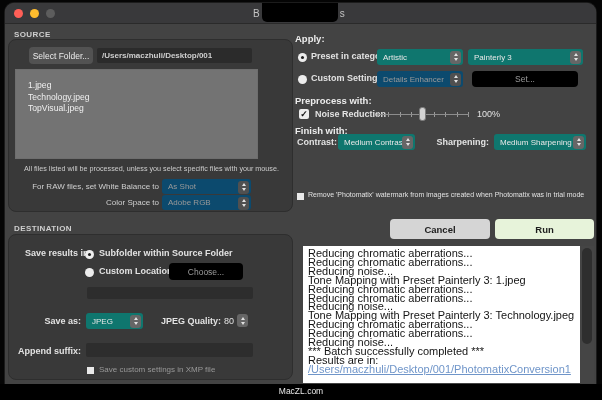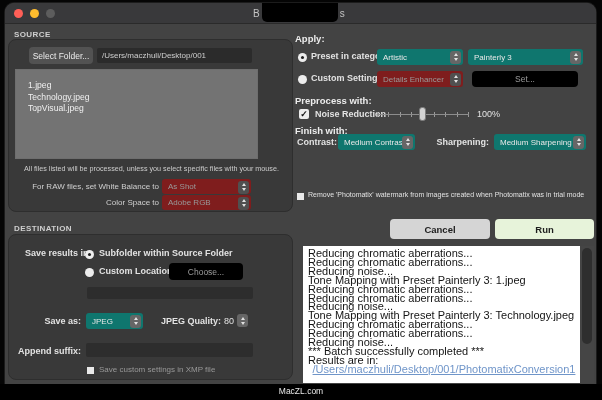--- a/index.html
+++ b/index.html
@@ -69,7 +69,7 @@
     <div class="ghead" style="left:9px;top:27px;">SOURCE</div>
     <div class="grp" style="left:3px;top:36px;width:285px;height:173px;">
       <div class="btn" style="left:20px;top:7px;width:64px;height:17px;">Select Folder...</div>
-      <div class="field" style="left:88px;top:8px;width:155px;height:15px;">/Users/maczhuli/Desktop/001</div>
+      <div class="field" style="left:88px;top:8px;width:155px;height:15px;font-weight:bold;">/Users/maczhuli/Desktop/001</div>
       <div class="filelist" style="left:6px;top:29px;width:243px;height:90px;padding:10px 0 0 12px;">
         <div class="fitem">1.jpeg</div>
         <div class="fitem">Technology.jpeg</div>

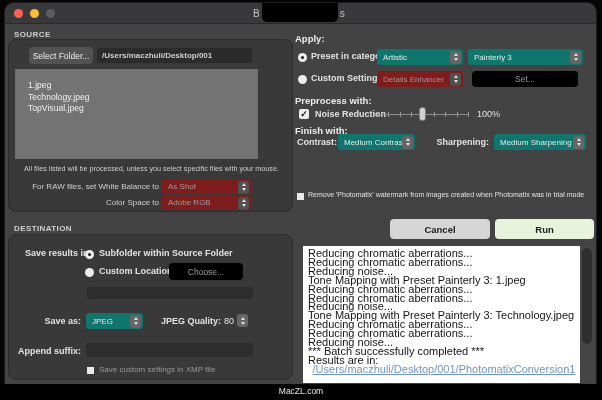--- a/index.html
+++ b/index.html
@@ -22,7 +22,7 @@
   .btn.dis{background:#000000;color:#9b9b9b;}
   .field{position:absolute;background:#2b2b2b;border-radius:2px;color:#cfcfcf;font-size:8px;display:flex;align-items:center;padding-left:5px;white-space:nowrap;overflow:hidden;}
   .dd{position:absolute;background:#0f766e;border-radius:3px;height:16px;display:flex;align-items:center;padding:0 16px 0 6px;font-size:8px;color:#e8e8e8;white-space:nowrap;}
-  .dd.dis{background:#7f1d1d;color:#999;}
+  .dd.dis{background:#0c4a6e;color:#999;}
   .dd .spin{position:absolute;right:2px;top:1.5px;}
   .spin{width:11px;height:13px;background:#666;border-radius:3px;display:flex;flex-direction:column;align-items:center;justify-content:center;gap:2px;}
   .dd.dis .spin{background:#505050;}

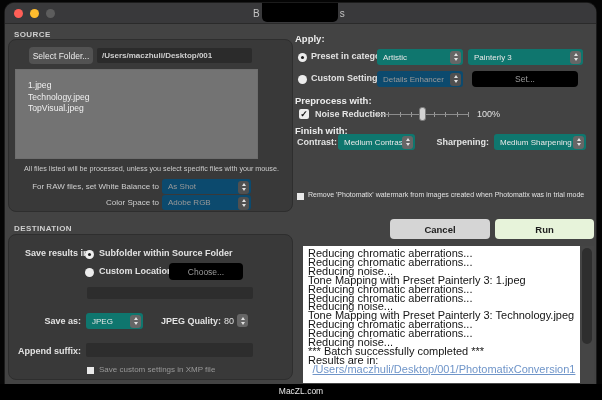--- a/index.html
+++ b/index.html
@@ -40,7 +40,7 @@
   .thumb{position:absolute;left:42px;top:0;width:7px;height:14px;background:#d2d2d2;border:1px solid #7c7c7c;border-radius:3px;}
   .actionbtn{position:absolute;border-radius:4px;font-size:9.5px;font-weight:bold;color:#1d1d1d;display:flex;align-items:center;justify-content:center;}
   .log{position:absolute;background:#fff;color:#141414;font-size:11px;line-height:8.9px;padding:3px 0 0 5px;overflow:hidden;}
-  .log .link{color:#6f95c9;text-decoration:underline;cursor:pointer;text-align:center;}
+  .log .link{color:#6f95c9;text-decoration:underline;cursor:pointer;}
   .scrolltrack{position:absolute;background:#454545;}
   .scrollthumb{position:absolute;left:2px;top:2px;width:10px;height:96px;background:#2e2e2e;border-radius:5px;}
   .footer{position:absolute;left:0;top:384px;width:602px;height:16px;background:#000;display:flex;align-items:flex-start;justify-content:center;}

